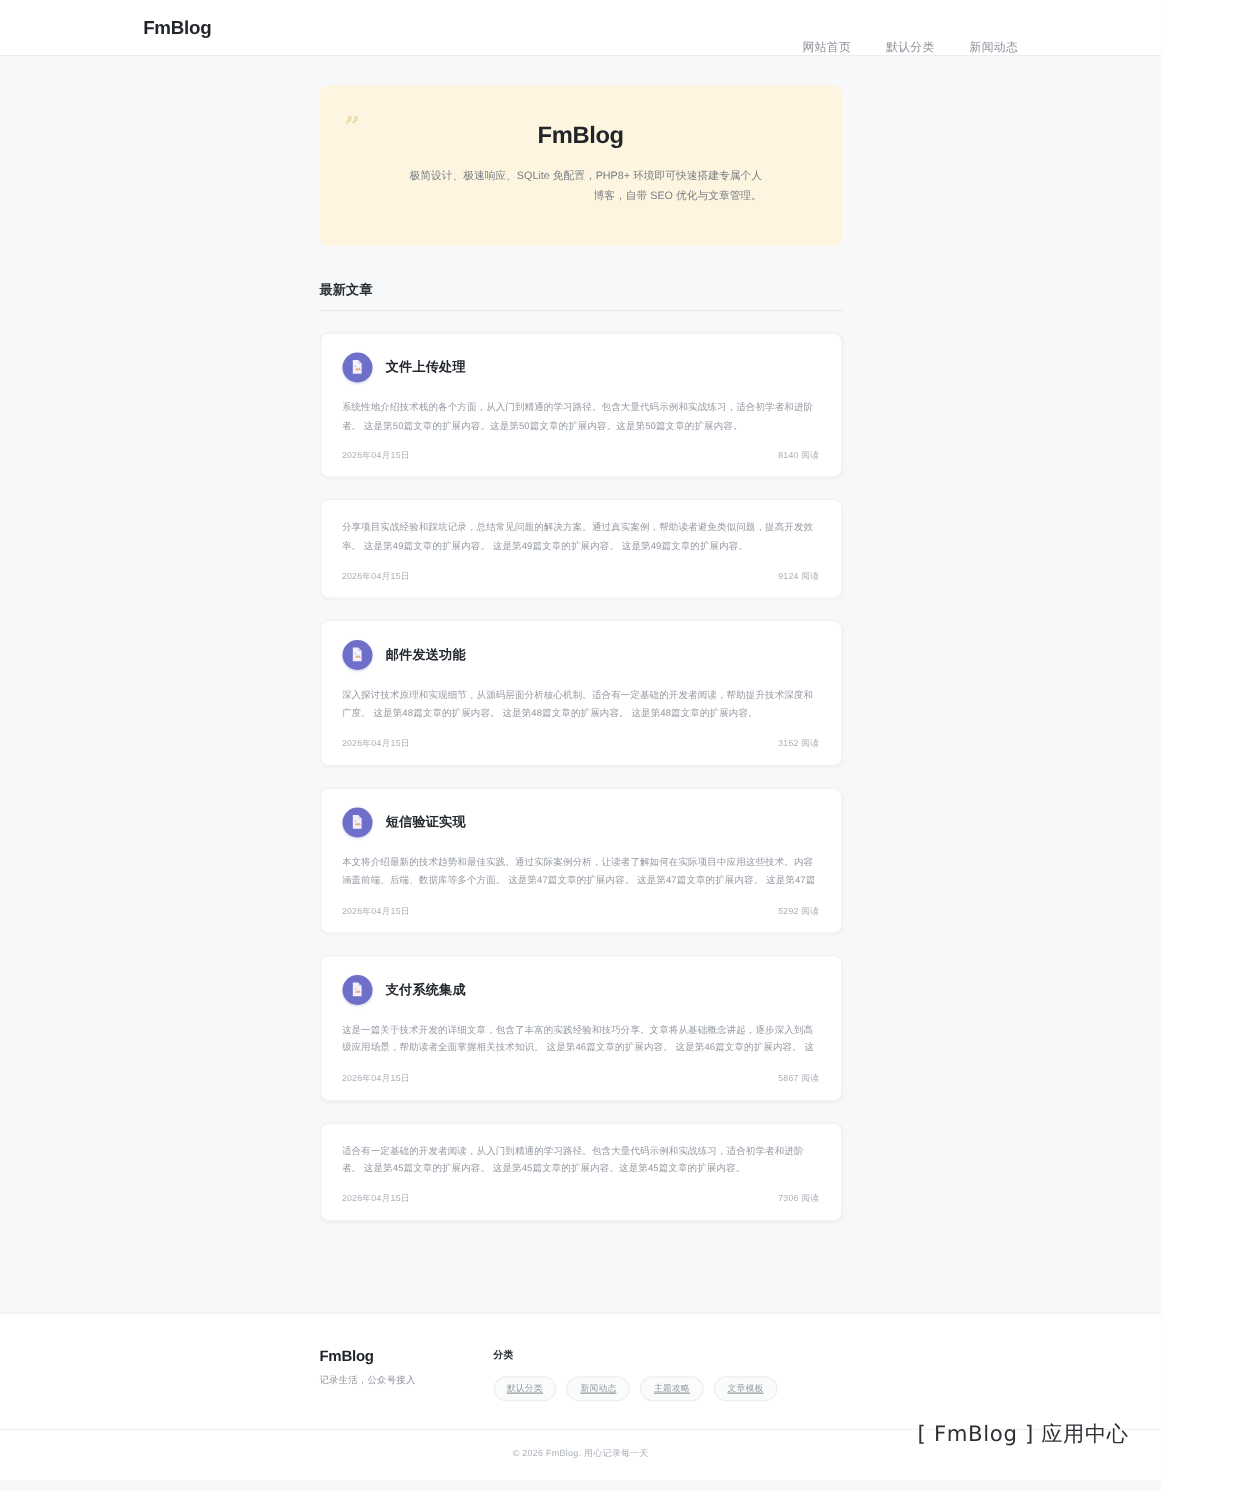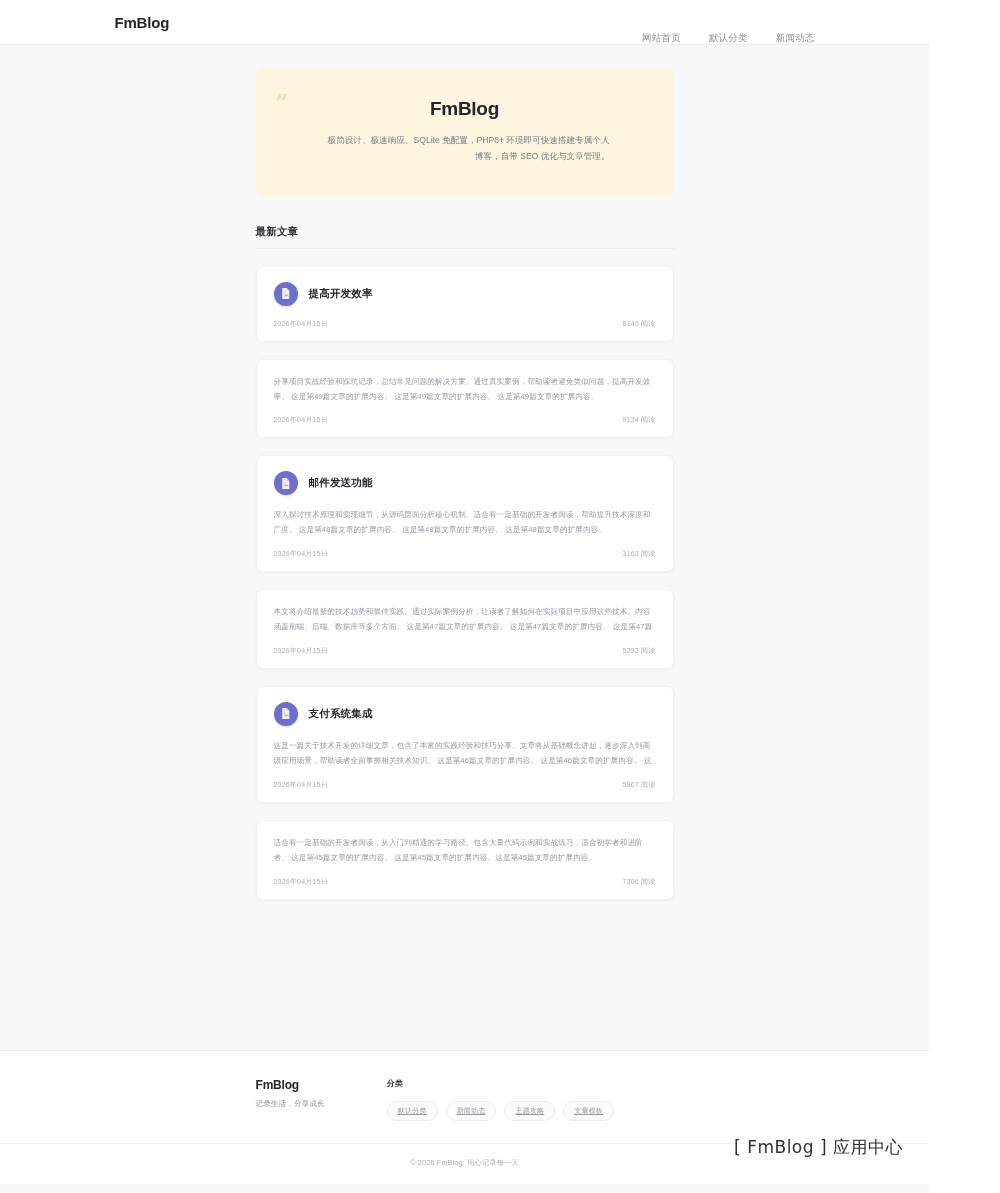--- a/index.html
+++ b/index.html
@@ -274,7 +274,7 @@
                   <circle cx="10" cy="11" r="1.1" fill="#e8a98a"></circle>
                 </svg>
             </span>
-            <h2 class="post-title">提高开发效率</h2>
+            <h2 class="post-title">文件上传处理</h2>
           </div>
           <div class="post-meta">
             <span>2026年04月15日</span>

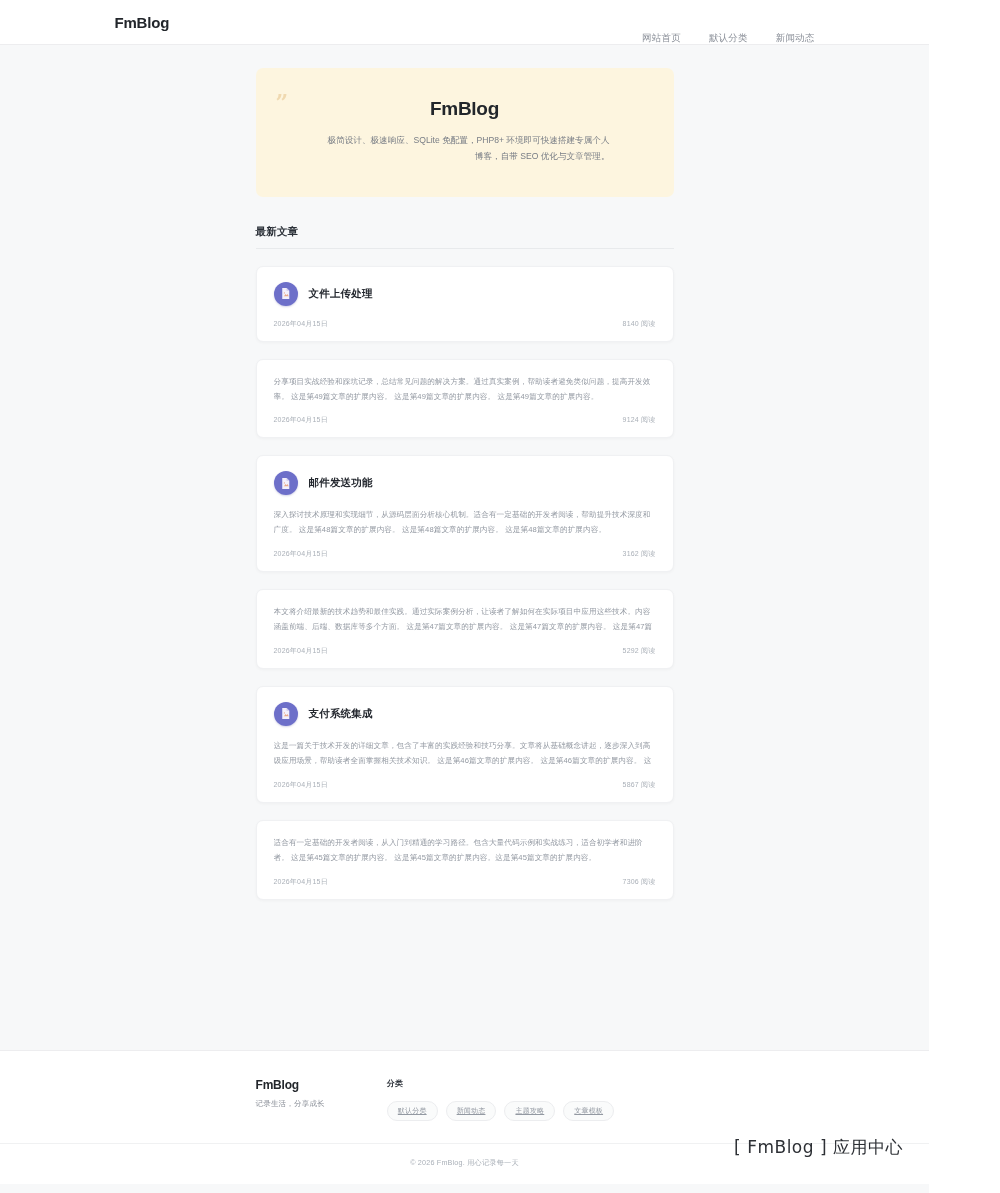--- a/index.html
+++ b/index.html
@@ -276,6 +276,7 @@
             </span>
             <h2 class="post-title">文件上传处理</h2>
           </div>
+          <p class="post-excerpt">系统性地介绍技术栈的各个方面，从入门到精通的学习路径。包含大量代码示例和实战练习，适合初学者和进阶者。 这是第50篇文章的扩展内容。这是第50篇文章的扩展内容。这是第50篇文章的扩展内容。</p>
           <div class="post-meta">
             <span>2026年04月15日</span>
             <span>8140 阅读</span>

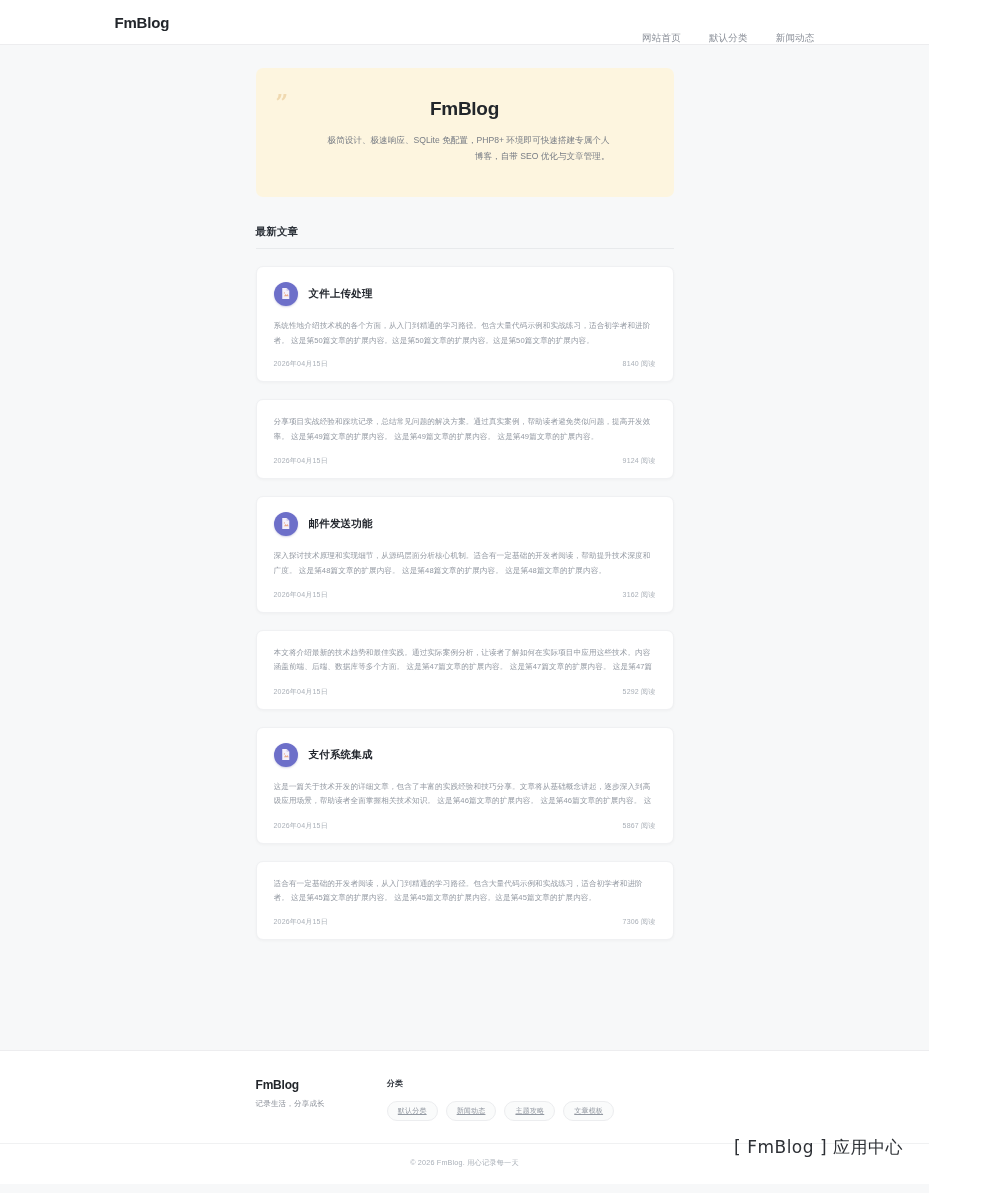--- a/index.html
+++ b/index.html
@@ -311,6 +311,17 @@
         </article>
 
         <article class="post-card">
+          <div class="post-head">
+            <span class="post-icon">
+              <svg width="13" height="13" viewBox="0 0 24 24">
+                  <path d="M6 2h8l5 5v15H6z" fill="#f3f0fb"></path>
+                  <path d="M14 2l5 5h-5z" fill="#cfc9ef"></path>
+                  <path d="M9 17l3.2-4.2 1.8 2.2 1.6-1.9L18 17z" fill="#e8a98a"></path>
+                  <circle cx="10" cy="11" r="1.1" fill="#e8a98a"></circle>
+                </svg>
+            </span>
+            <h2 class="post-title">短信验证实现</h2>
+          </div>
           <p class="post-excerpt">本文将介绍最新的技术趋势和最佳实践。通过实际案例分析，让读者了解如何在实际项目中应用这些技术。内容涵盖前端、后端、数据库等多个方面。 这是第47篇文章的扩展内容。 这是第47篇文章的扩展内容。 这是第47篇文章的…</p>
           <div class="post-meta">
             <span>2026年04月15日</span>

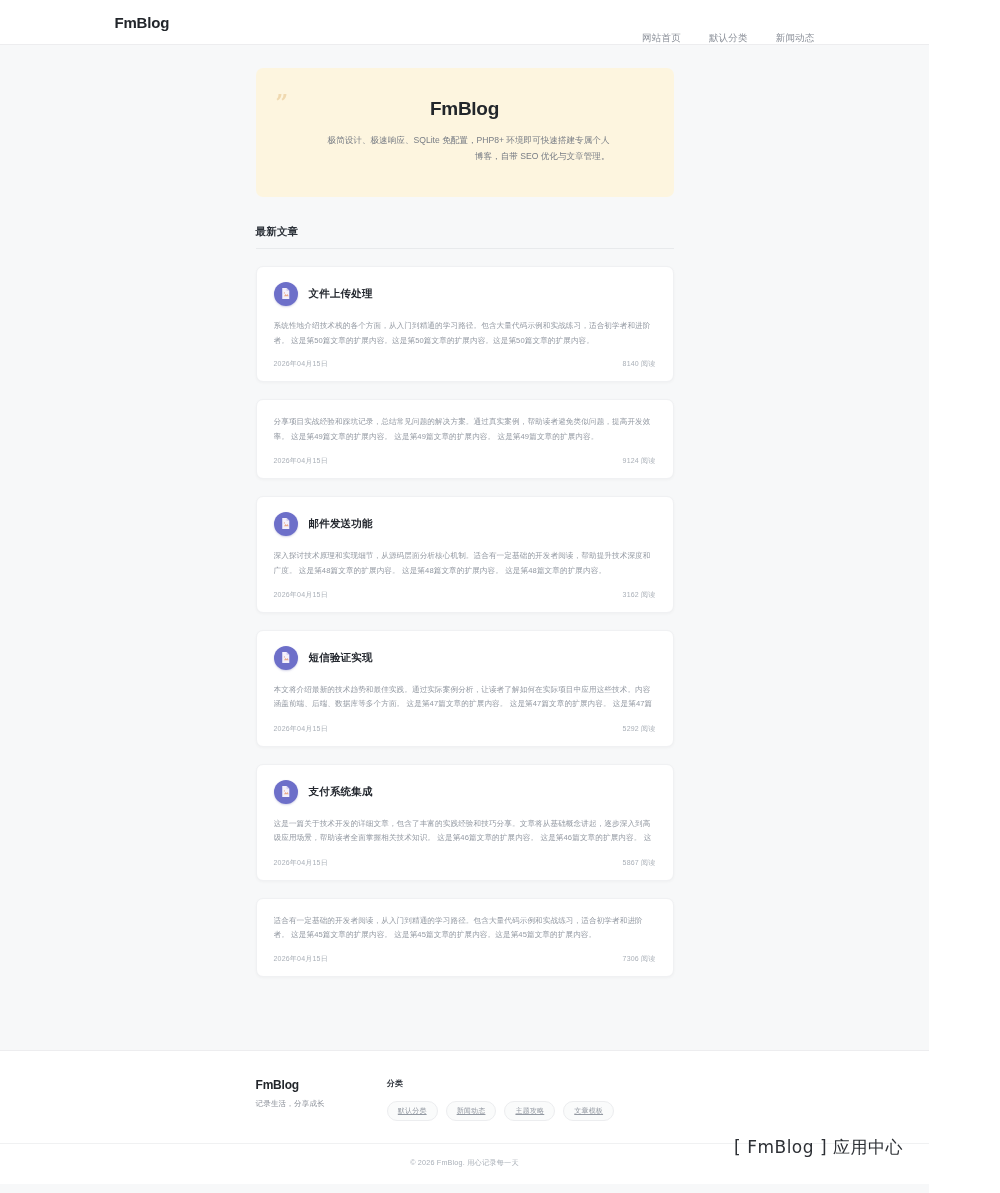--- a/index.html
+++ b/index.html
@@ -364,7 +364,7 @@
     <div class="footer-inner">
       <div class="footer-brand">
         <div class="footer-brand-name">FmBlog</div>
-        <div class="footer-brand-tag">记录生活，分享成长</div>
+        <div class="footer-brand-tag">记录生活，公众号接入</div>
       </div>
       <div class="footer-col">
         <div class="footer-col-title">分类</div>

